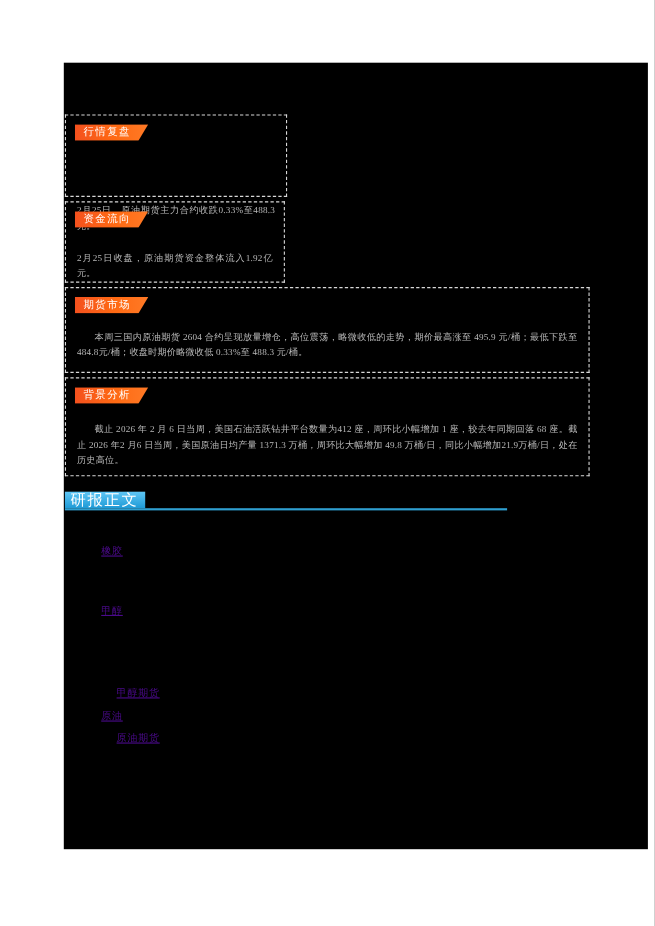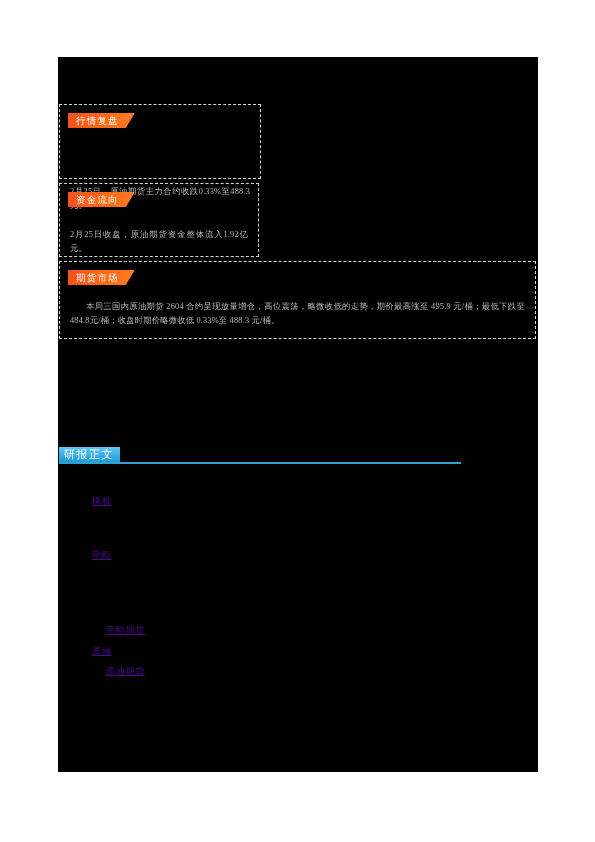--- a/index.html
+++ b/index.html
@@ -25,7 +25,7 @@
     position: absolute;
     left: 58px;
     top: 57px;
-    width: 480px;
+    width: 531px;
     height: 715px;
     background: #000000;
     overflow: hidden;

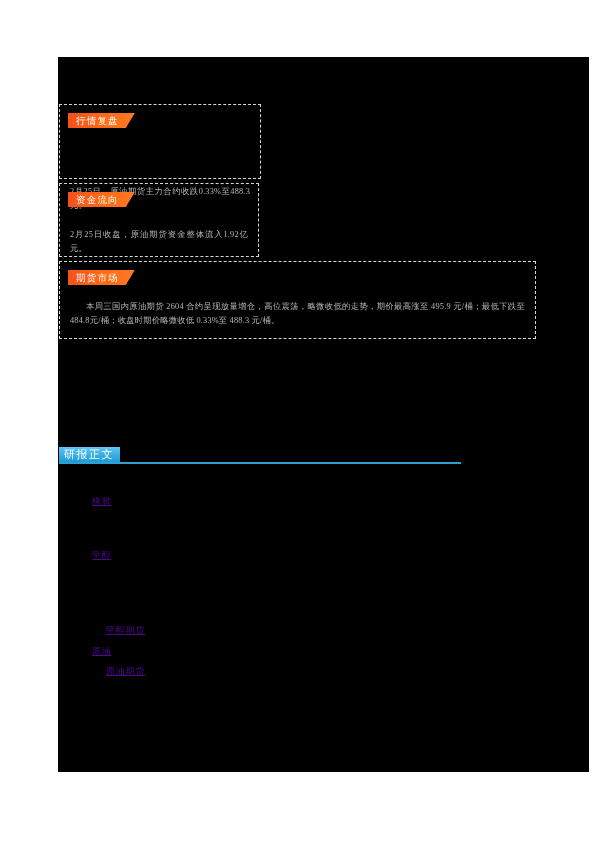--- a/index.html
+++ b/index.html
@@ -137,6 +137,10 @@
       <div class="sec-body indent" style="top:38px;">本周三国内原油期货 2604 合约呈现放量增仓，高位震荡，略微收低的走势，期价最高涨至 495.9 元/桶；最低下跌至484.8元/桶；收盘时期价略微收低 0.33%至 488.3 元/桶。</div>
     </div>
 
+    <div class="section" style="left:1px; top:286px; width:477px; height:90px;">
+      <div class="badge-orange">背景分析</div>
+      <div class="sec-body indent" style="top:40px;">截止 2026 年 2 月 6 日当周，美国石油活跃钻井平台数量为412 座，周环比小幅增加 1 座，较去年同期回落 68 座。截止 2026 年2 月6 日当周，美国原油日均产量 1371.3 万桶，周环比大幅增加 49.8 万桶/日，同比小幅增加21.9万桶/日，处在历史高位。</div>
+    </div>
 
     <div id="report-header">
       <div class="badge-blue">研报正文</div>

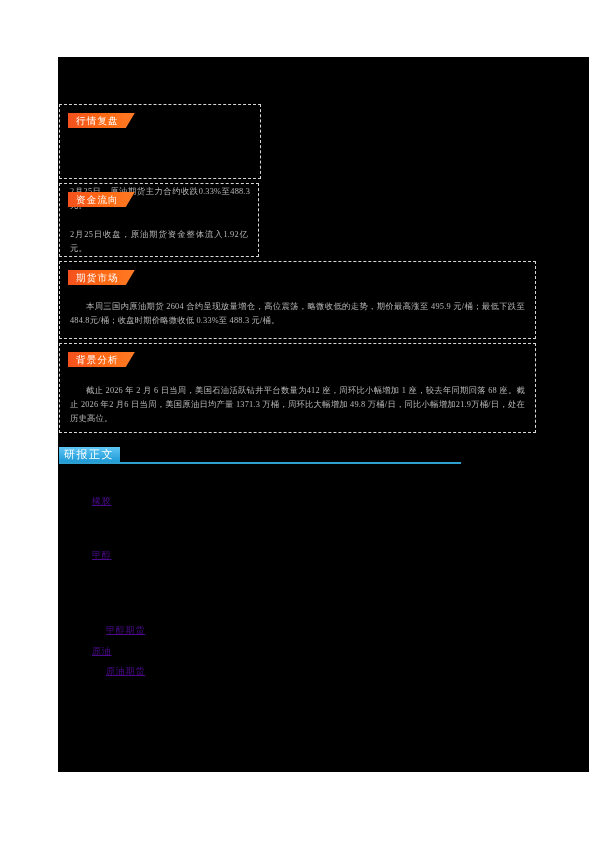--- a/index.html
+++ b/index.html
@@ -88,7 +88,7 @@
     padding: 0 6px 0 5px;
     background: linear-gradient(180deg, #5fc6f5 0%, #1e9ad6 100%);
     color: #ffffff;
-    font-size: 11px;
+    font-size: 14px;
     letter-spacing: 1.5px;
     font-family: "Liberation Sans", "DejaVu Sans", sans-serif;
     white-space: nowrap;

